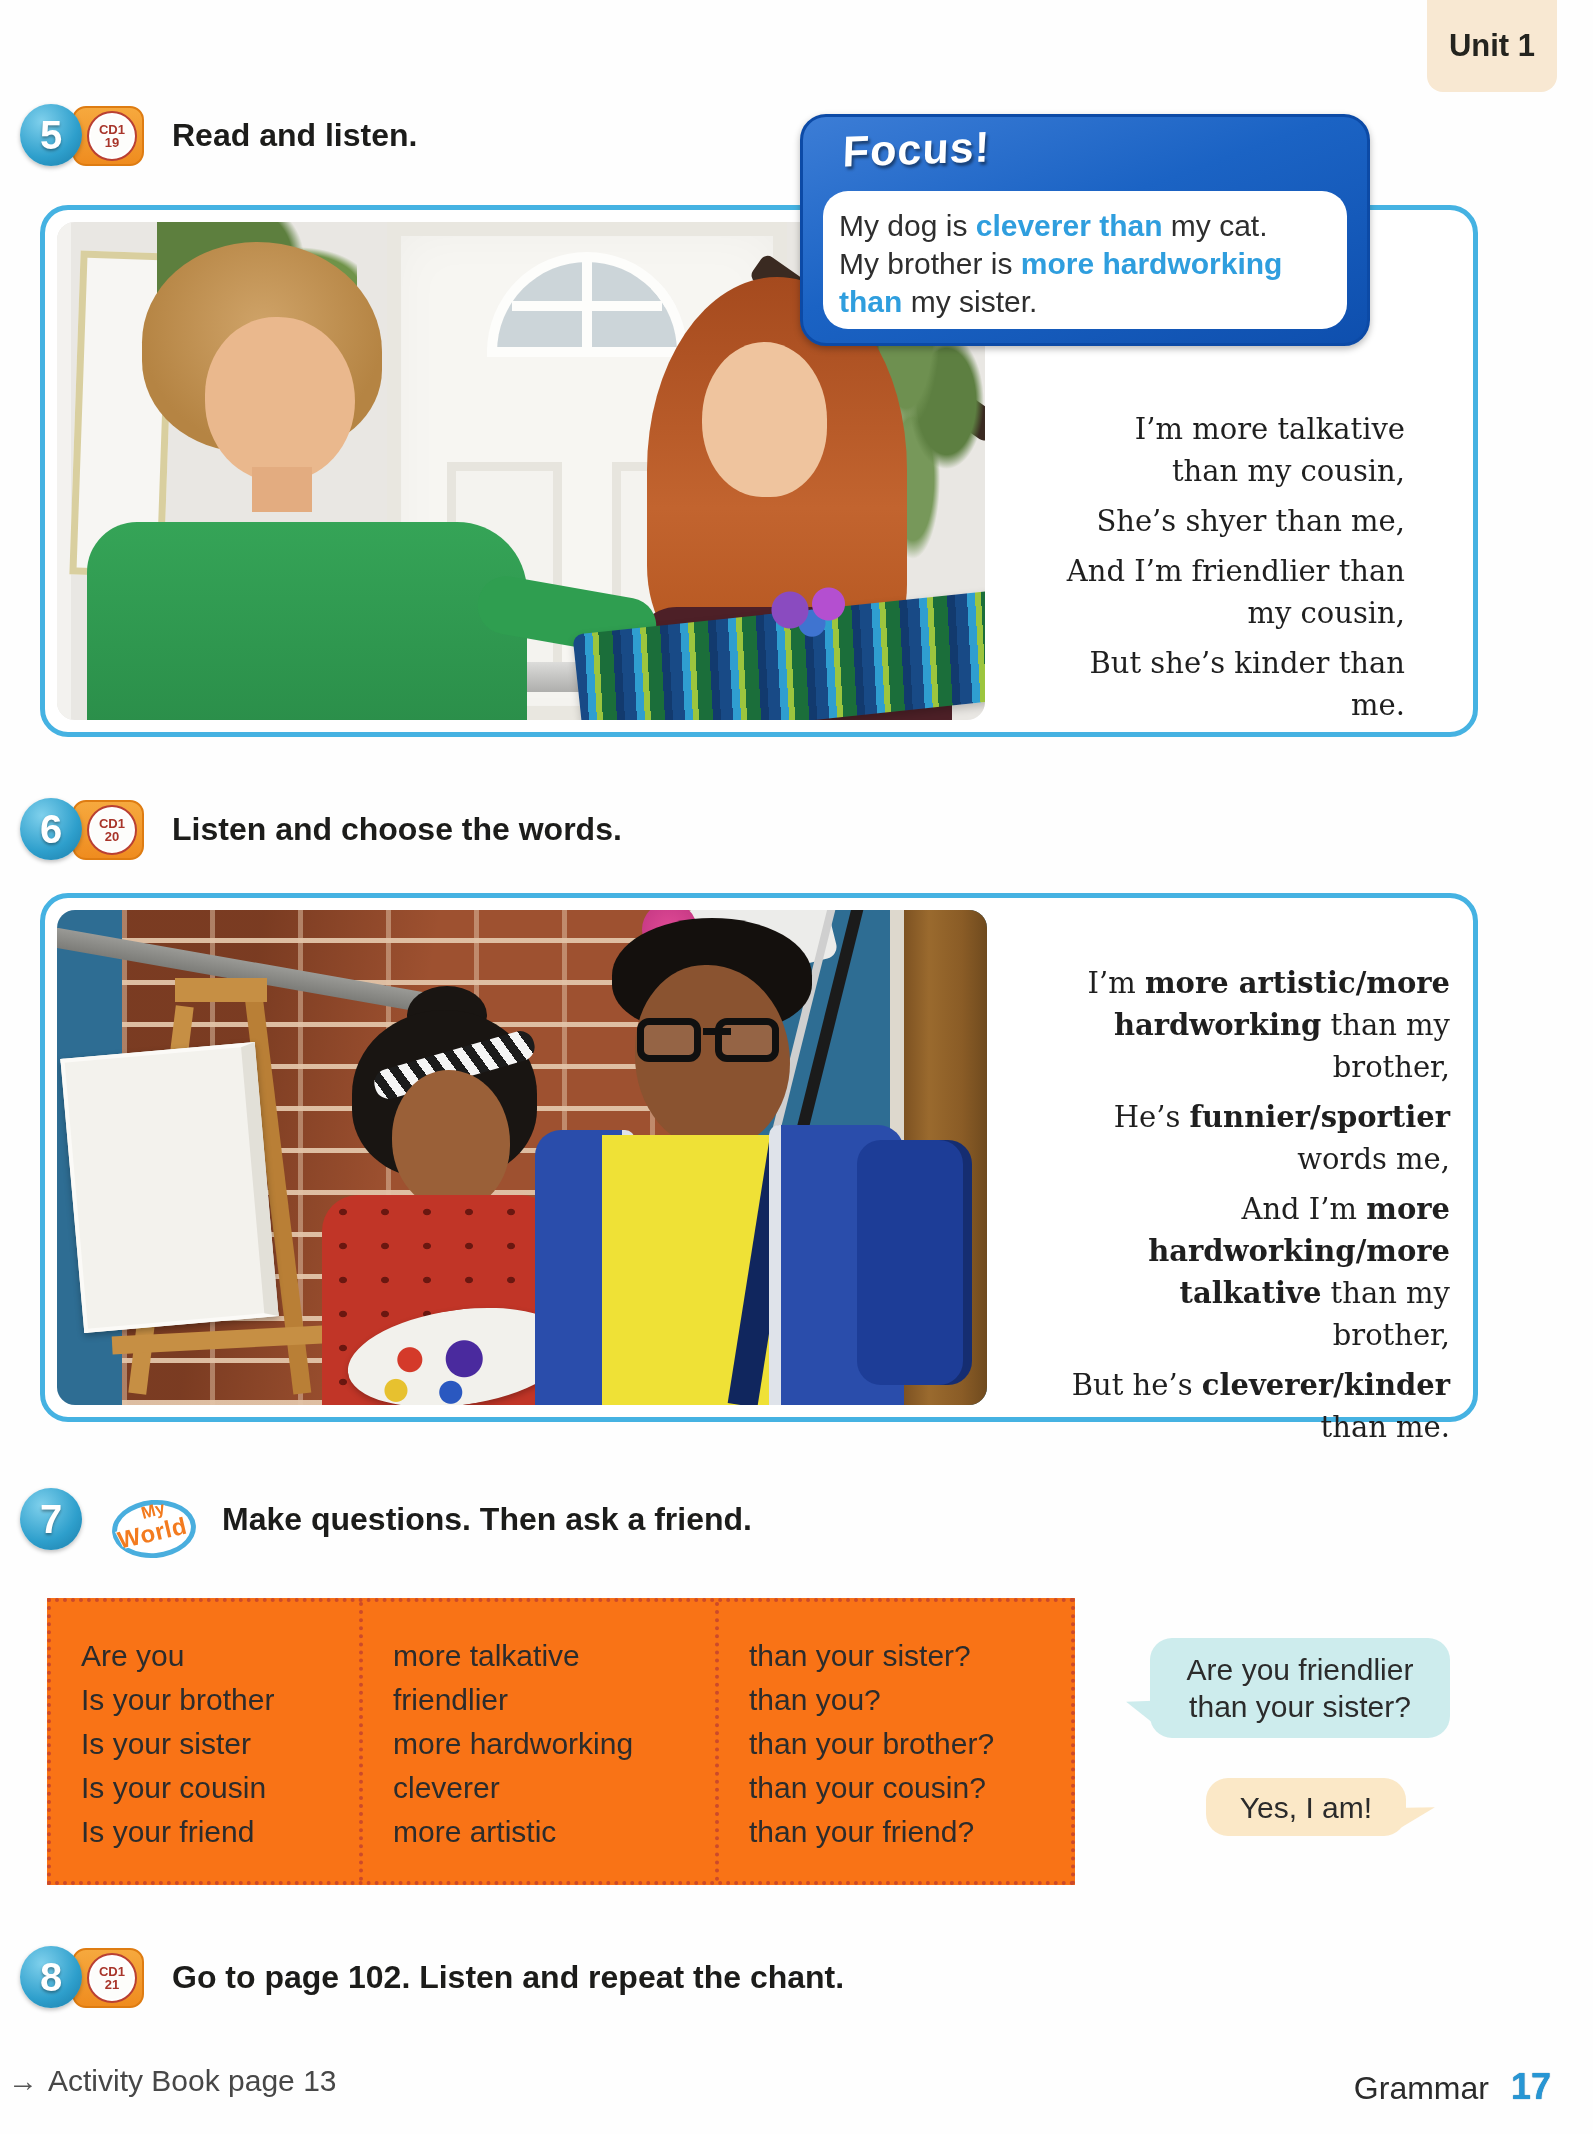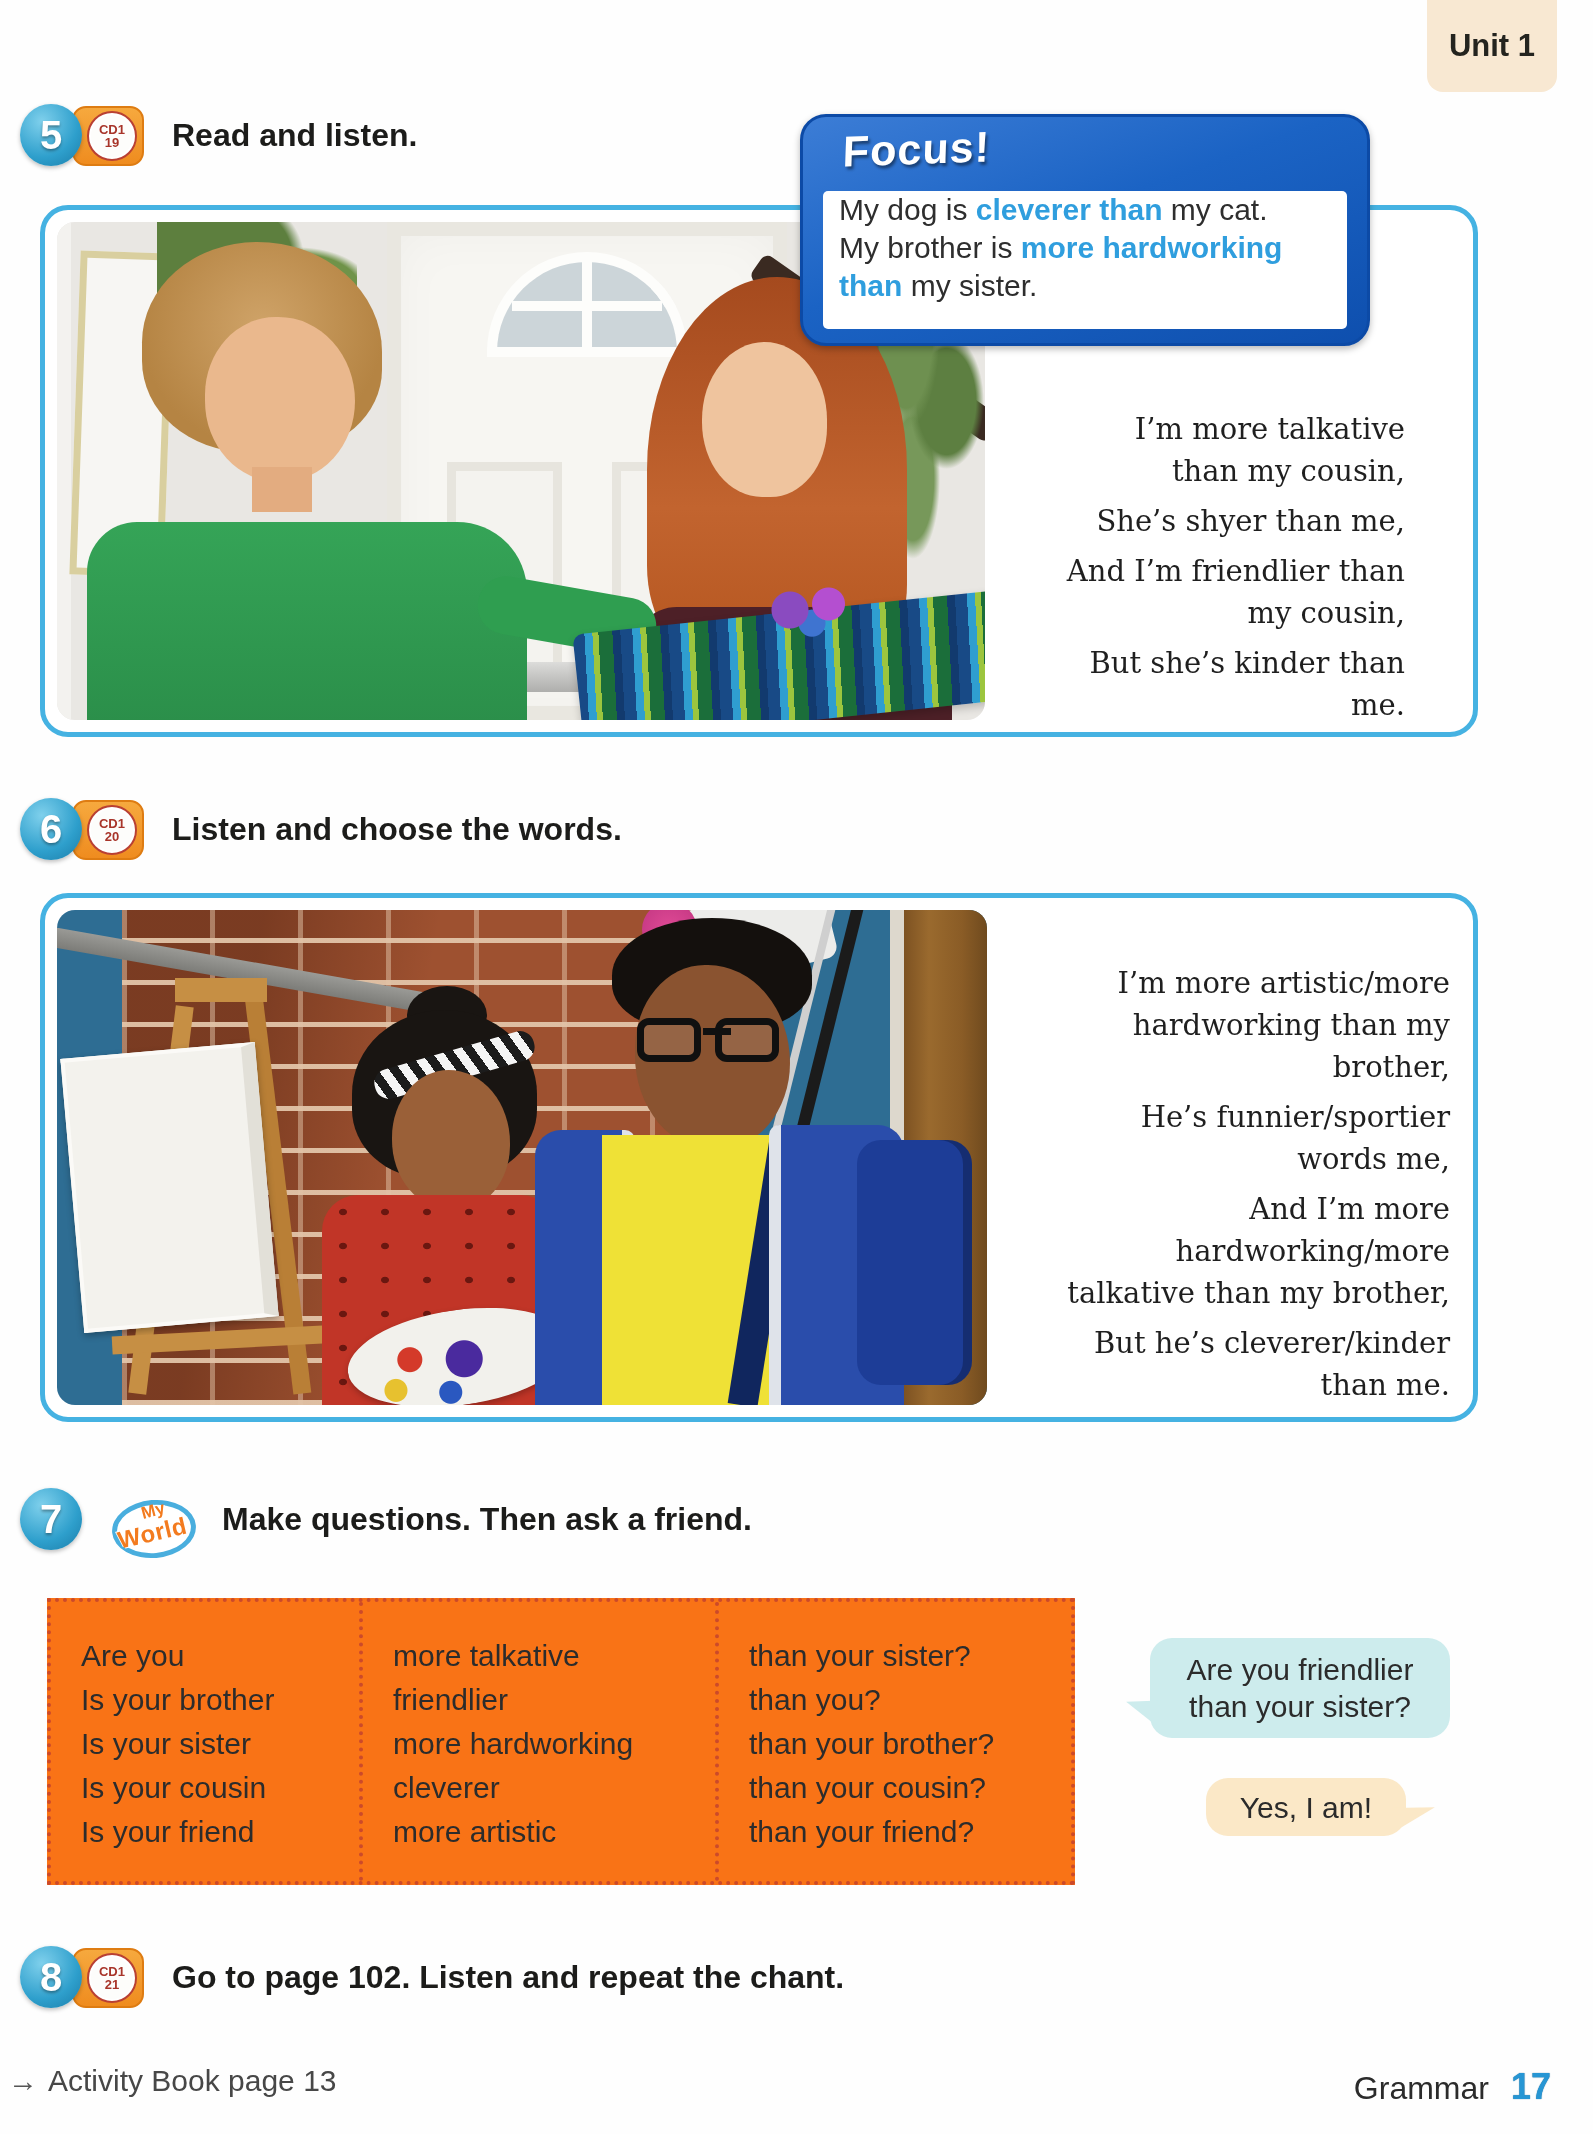--- a/index.html
+++ b/index.html
@@ -48,8 +48,8 @@
   .focus-title{position:absolute;left:40px;top:8px;margin:0;color:#fff;font-size:43px;font-weight:bold;
                letter-spacing:1px;transform:skewX(-4deg) rotate(-2deg);
                text-shadow:2px 3px 3px rgba(0,0,0,.45);}
-  .focus-panel{position:absolute;left:20px;right:20px;top:74px;bottom:14px;background:#fff;border-radius:5px;
-               padding:0 16px;font-size:30px;line-height:38px;color:#2e2e2e;box-sizing:border-box;}
+  .focus-panel{position:absolute;left:20px;right:20px;top:74px;bottom:14px;background:#fff;border-radius:25px;
+               padding:16px 16px;font-size:30px;line-height:38px;color:#2e2e2e;box-sizing:border-box;}
   .focus-panel p{margin:0;}
   .hl{color:#2f9ede;font-weight:bold;}
 

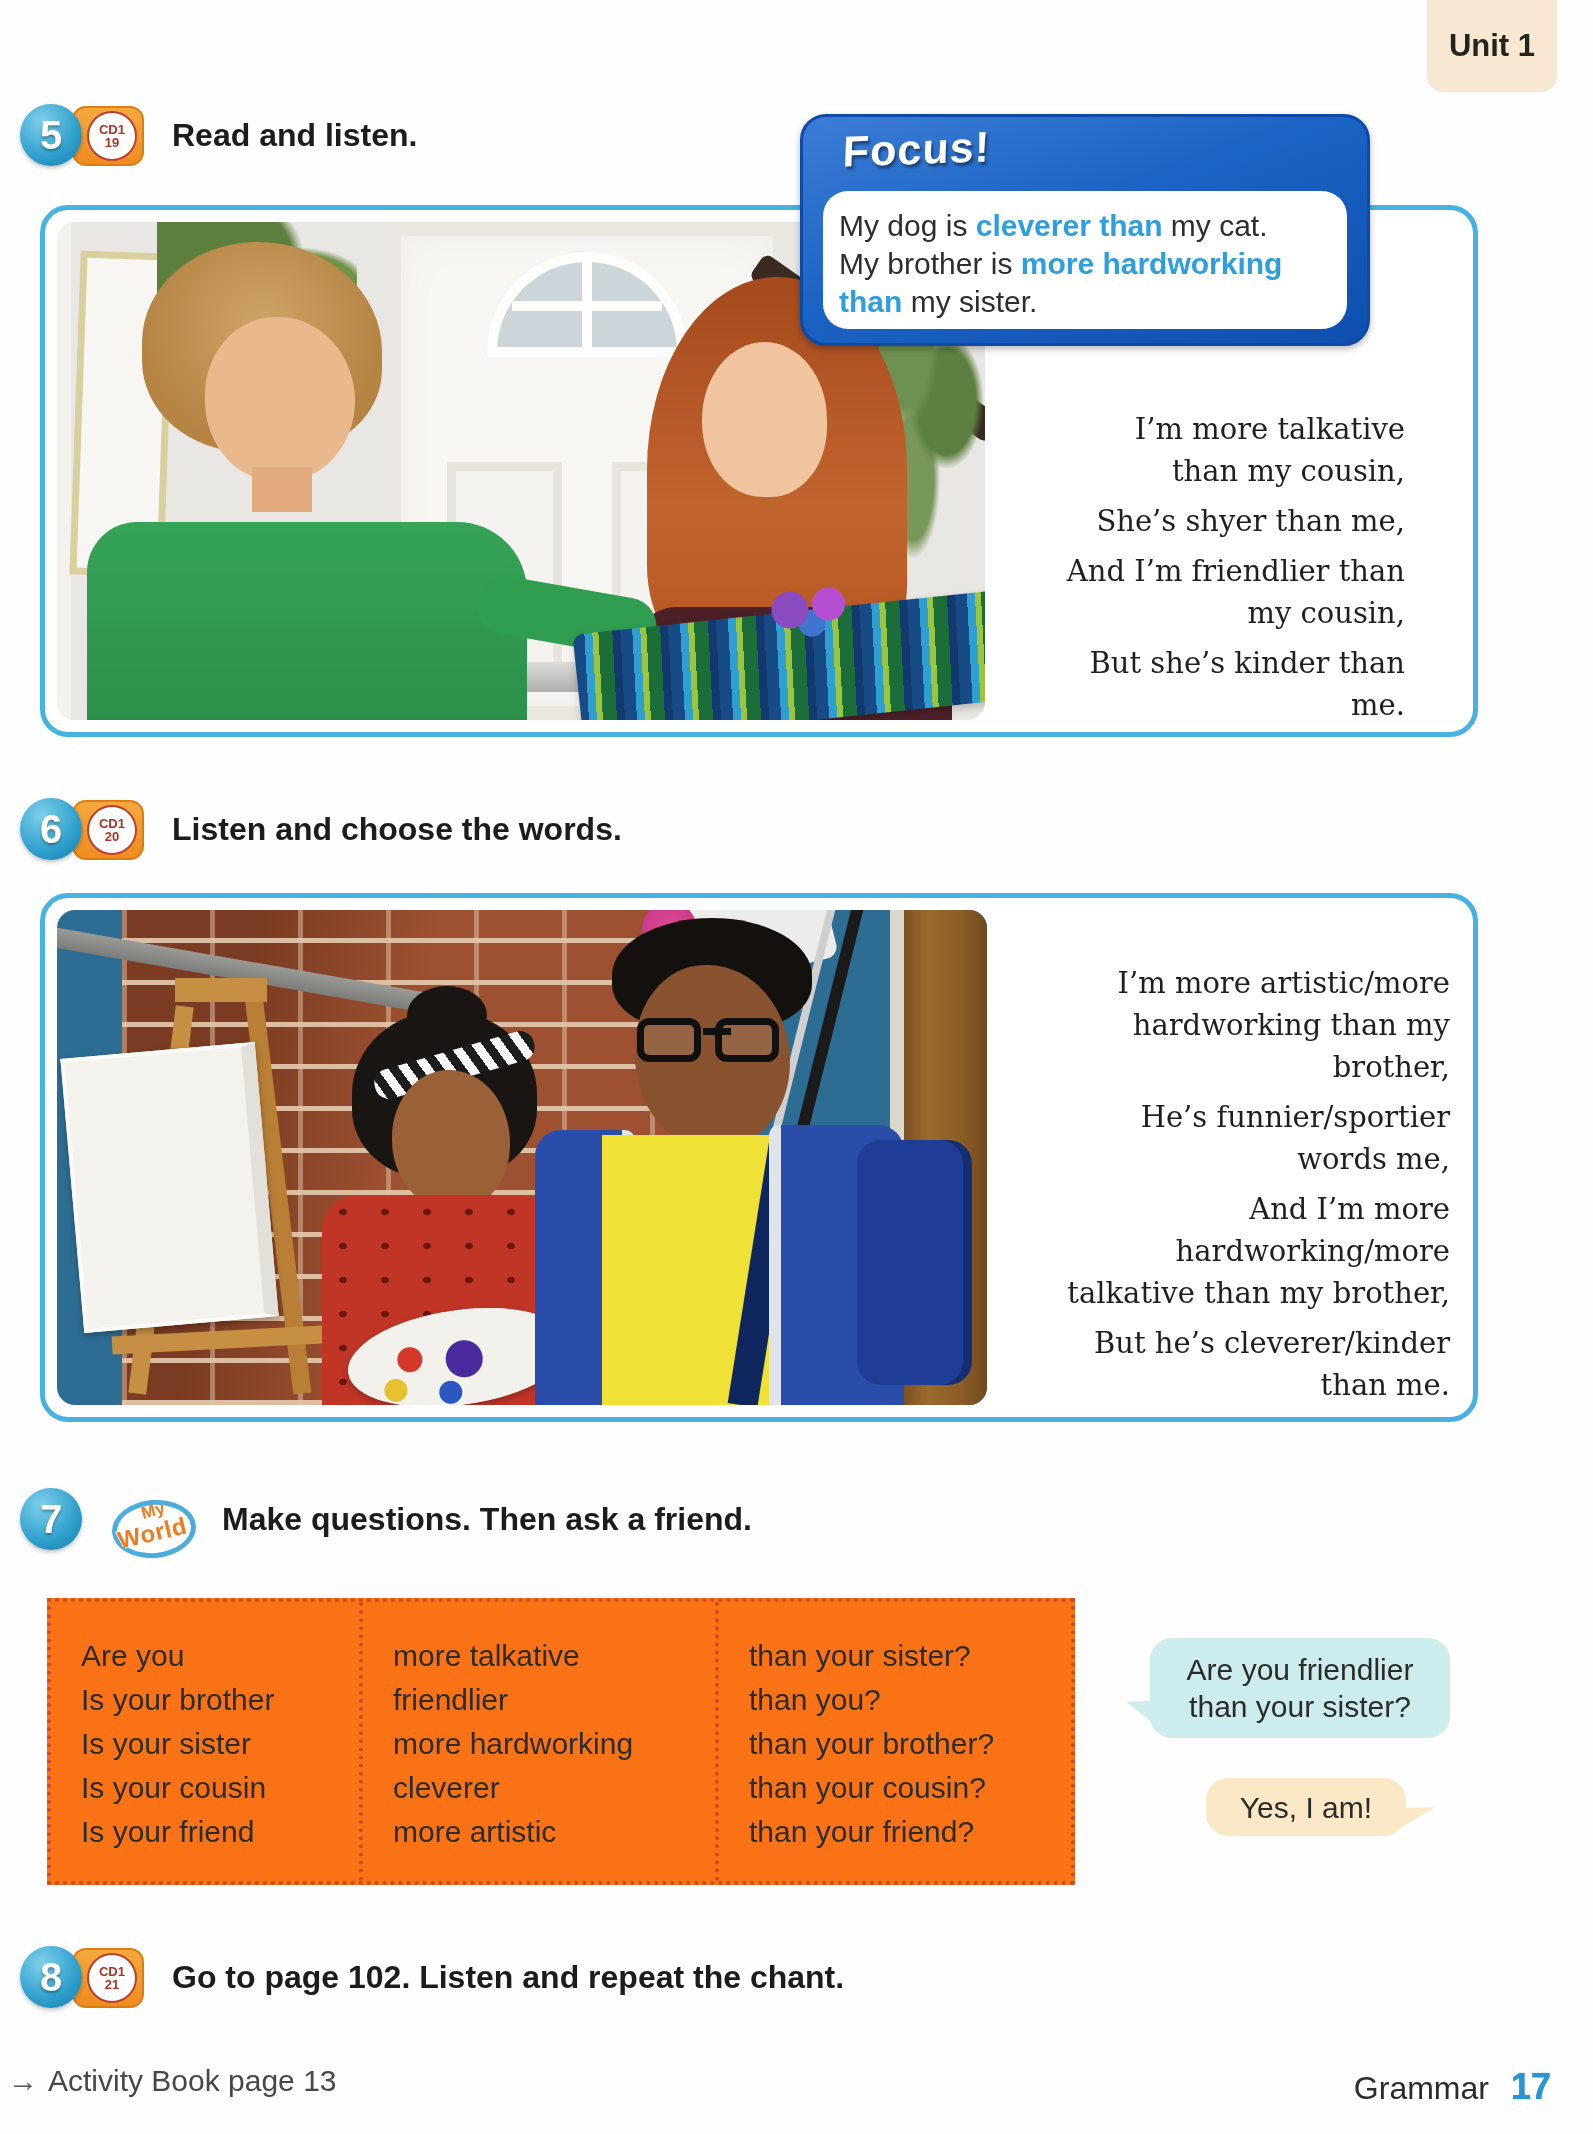--- a/index.html
+++ b/index.html
@@ -39,7 +39,7 @@
   .photo{position:absolute;left:12px;top:12px;border-radius:18px;overflow:hidden;background:#e9e7e3;}
   .poem{position:absolute;font-family:"DejaVu Serif",serif;font-size:29px;line-height:42px;color:#1f1f1f;}
   .poem p{margin:8px;text-align:right;}
-  .poem b{font-weight:normal;}
+  .poem b{font-weight:bold;}
 
   
   .focus-box{position:absolute;left:800px;top:114px;width:570px;height:232px;z-index:10;

